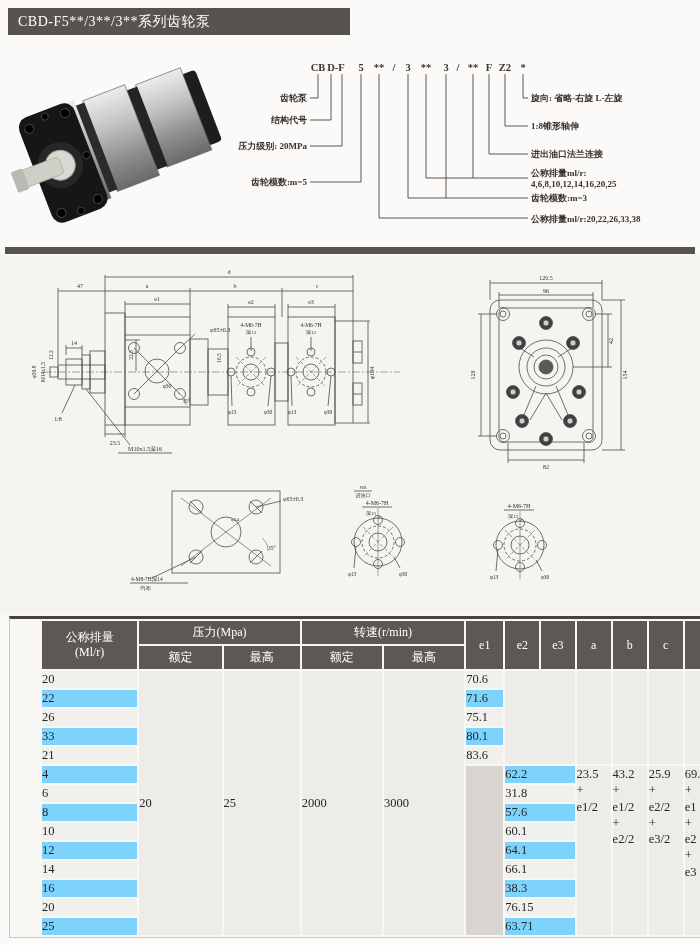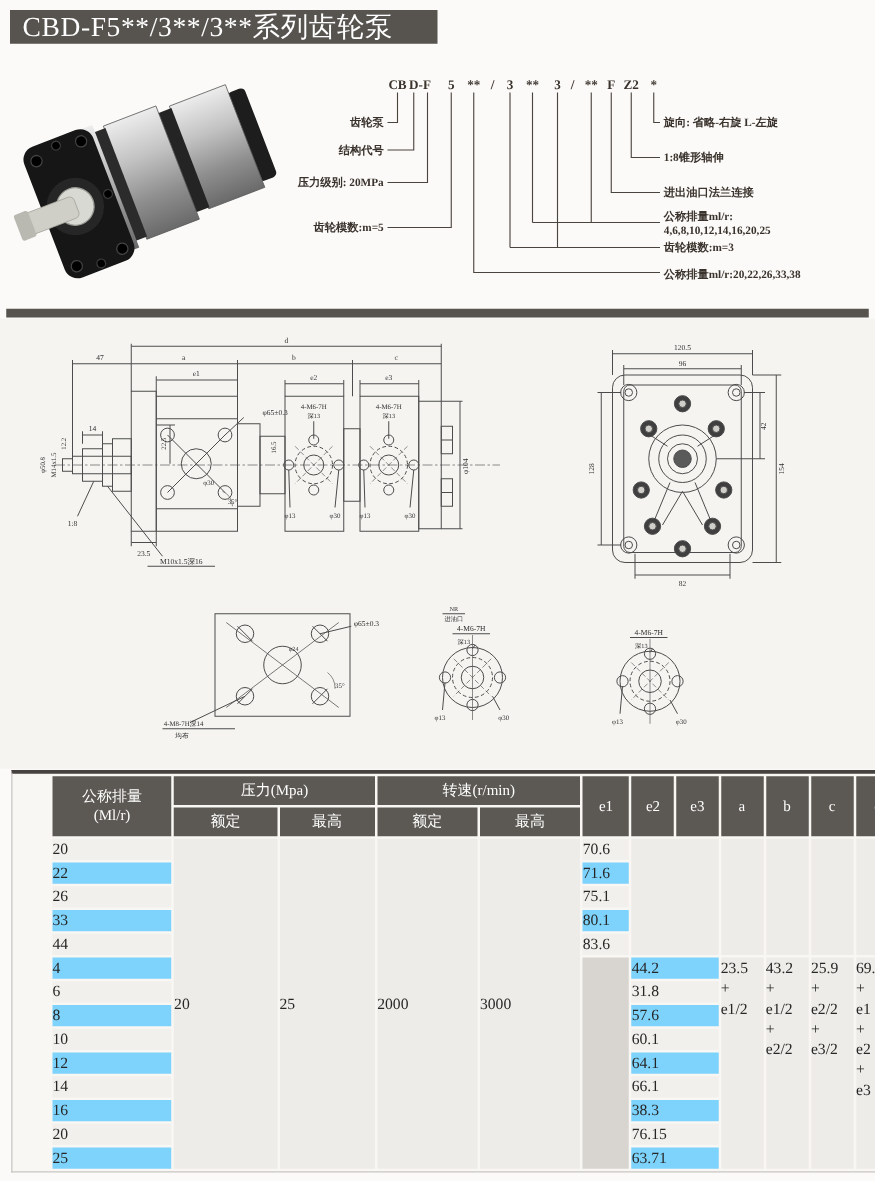--- a/index.html
+++ b/index.html
@@ -6,7 +6,7 @@
   .page{position:relative;width:700px;height:945px;background:#fbfaf8;overflow:hidden;
         font-family:"Liberation Serif","DejaVu Serif",serif;color:#2e2c2a;}
   .title-bar{position:absolute;left:8px;top:8px;width:332px;height:27px;background:#575450;
-             color:#ffffff;font-size:22px;line-height:27px;padding-left:10px;letter-spacing:.5px;}
+             color:#ffffff;font-size:14px;line-height:27px;padding-left:10px;letter-spacing:.5px;}
   .divider{position:absolute;left:5px;top:247px;width:690px;height:7px;background:#57534e;}
   .drawings-band{position:absolute;left:0;top:255px;width:700px;height:360px;background:#f5f4f1;}
   .photo-svg{position:absolute;left:5px;top:48px;}

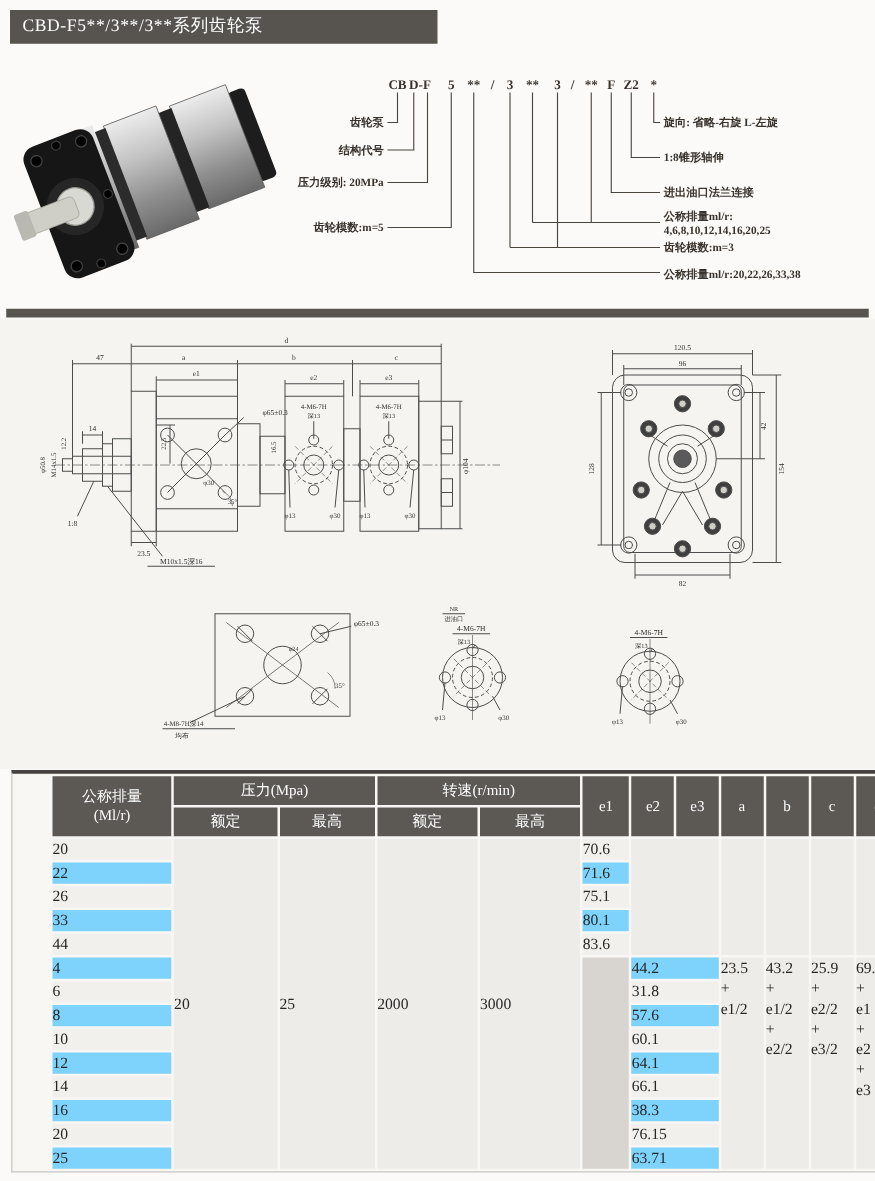--- a/index.html
+++ b/index.html
@@ -460,7 +460,7 @@
         <td class="dark">80.1</td>
       </tr>
       <tr>
-        <td class="light">44</td>
+        <td class="light">21</td>
         <td class="light">83.6</td>
       </tr>
       <tr>

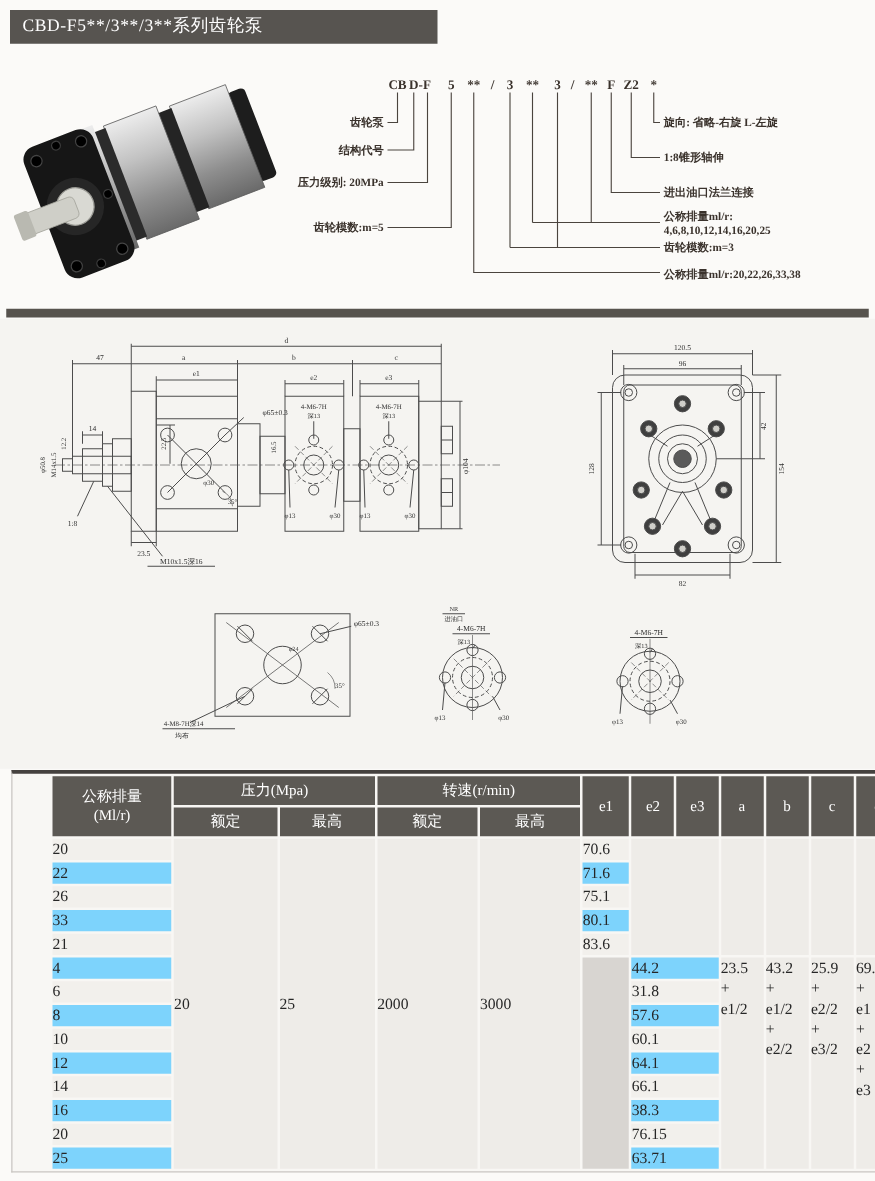--- a/index.html
+++ b/index.html
@@ -466,7 +466,7 @@
       <tr>
         <td class="dark">4</td>
         <td rowspan="9" class="e1empty"></td>
-        <td colspan="2" class="dark">44.2</td>
+        <td colspan="2" class="dark">62.2</td>
         <td rowspan="9" class="formula">23.5
 +
 e1/2</td>

